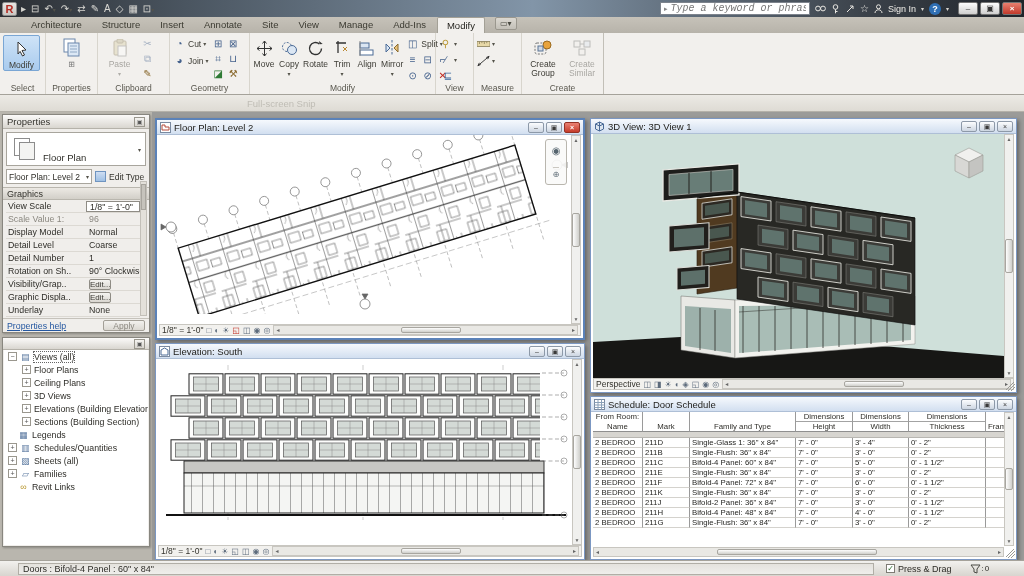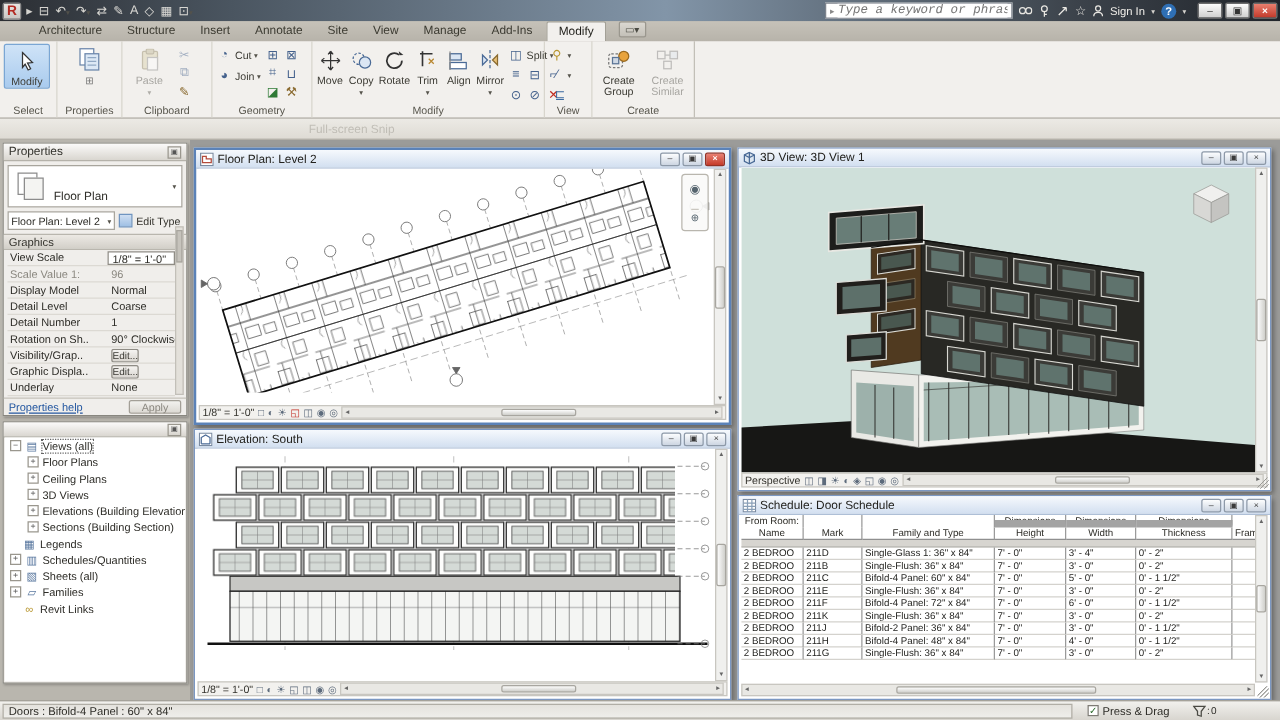--- a/index.html
+++ b/index.html
@@ -371,6 +371,28 @@
     <span class="plabel">View</span>
   </div>
 
+  <div class="rpanel" style="width:48px;">
+    <div class="stack" style="gap:4px;align-items:center;">
+      <span class="srow">
+        <span class="sicon">
+          <svg width="16" height="8" viewBox="0 0 16 8">
+              <rect x="0" y="1" width="16" height="6" fill="#e8d9a8" stroke="#8a7f5a"></rect>
+              <path d="M3 1v3M6 1v2M9 1v3M12 1v2" stroke="#8a7f5a"></path>
+            </svg>
+        </span>
+        <span class="caret">▾</span>
+      </span>
+      <span class="srow">
+        <span class="sicon">
+          <svg width="14" height="12" viewBox="0 0 14 12">
+              <path d="M1 11L13 1M1 11l1.5-3M1 11l3-1.2M13 1l-3 1.2M13 1l-1.5 3" stroke="#333" fill="none"></path>
+            </svg>
+        </span>
+        <span class="caret">▾</span>
+      </span>
+    </div>
+    <span class="plabel">Measure</span>
+  </div>
 
   <div class="rpanel" style="width:82px;border-right:1px solid #c2bfb7;">
     <div class="bigbtn">

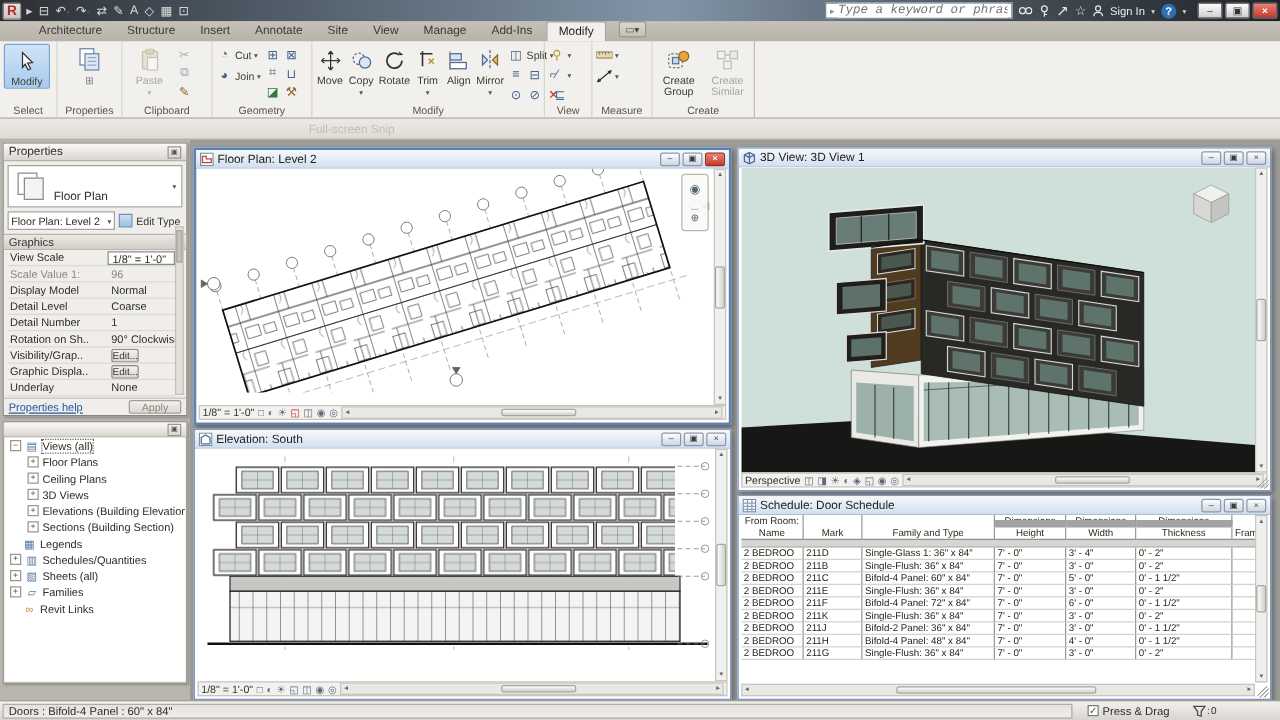--- a/index.html
+++ b/index.html
@@ -119,7 +119,7 @@
   .sch-cell{border-right:1px solid #9a9a9a;padding:0 2px;height:10px;line-height:10px;overflow:hidden;white-space:nowrap;}
   .sch-head .sch-cell{text-align:center;}
   .sch-head2 .sch-cell{text-align:center;border-bottom:1px solid #8f8f8f;}
-  .dim-underline{border-bottom:6px solid #a3a3a3;}
+  .dim-underline{border-bottom:1px solid #a3a3a3;}
   .sch-gray{height:6px;background:#d7d5d0;border-bottom:1px solid #b8b6b1;}
   .sch-row .sch-cell{border-bottom:1px solid #d4d2cd;color:#1f1f1c;}
 

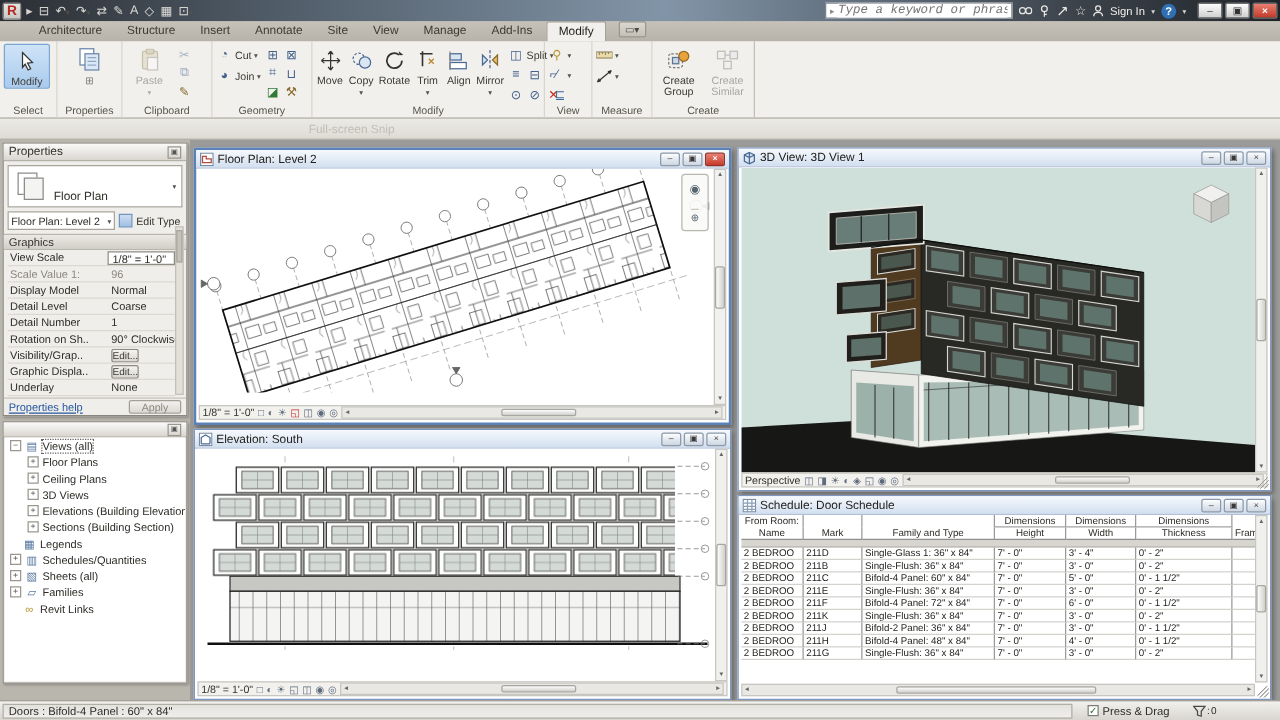--- a/index.html
+++ b/index.html
@@ -125,7 +125,7 @@
 
   
   .statusbar{position:absolute;left:0;top:560px;width:1024px;height:16px;background:linear-gradient(#f2f1ee,#d8d5cf);border-top:1px solid #a5a29a;display:flex;align-items:center;font-size:9px;color:#2e2d28;}
-  .status-sel{margin-left:2px;width:856px;height:12px;border:1px solid #b1aea6;background:linear-gradient(#e4e2dd,#efeeeb);display:flex;align-items:flex-start;padding:0 4px;}
+  .status-sel{margin-left:18px;width:856px;height:12px;border:1px solid #b1aea6;background:linear-gradient(#e4e2dd,#efeeeb);display:flex;align-items:flex-start;padding:0 4px;}
   .pressdrag{display:flex;align-items:center;gap:3px;margin-left:12px;}
   .cbx{width:9px;height:9px;border:1px solid #7e7b74;background:#fff;font-size:8px;line-height:8px;text-align:center;color:#2b6b2b;}
   .filter{display:flex;align-items:center;gap:1px;margin-left:18px;}

